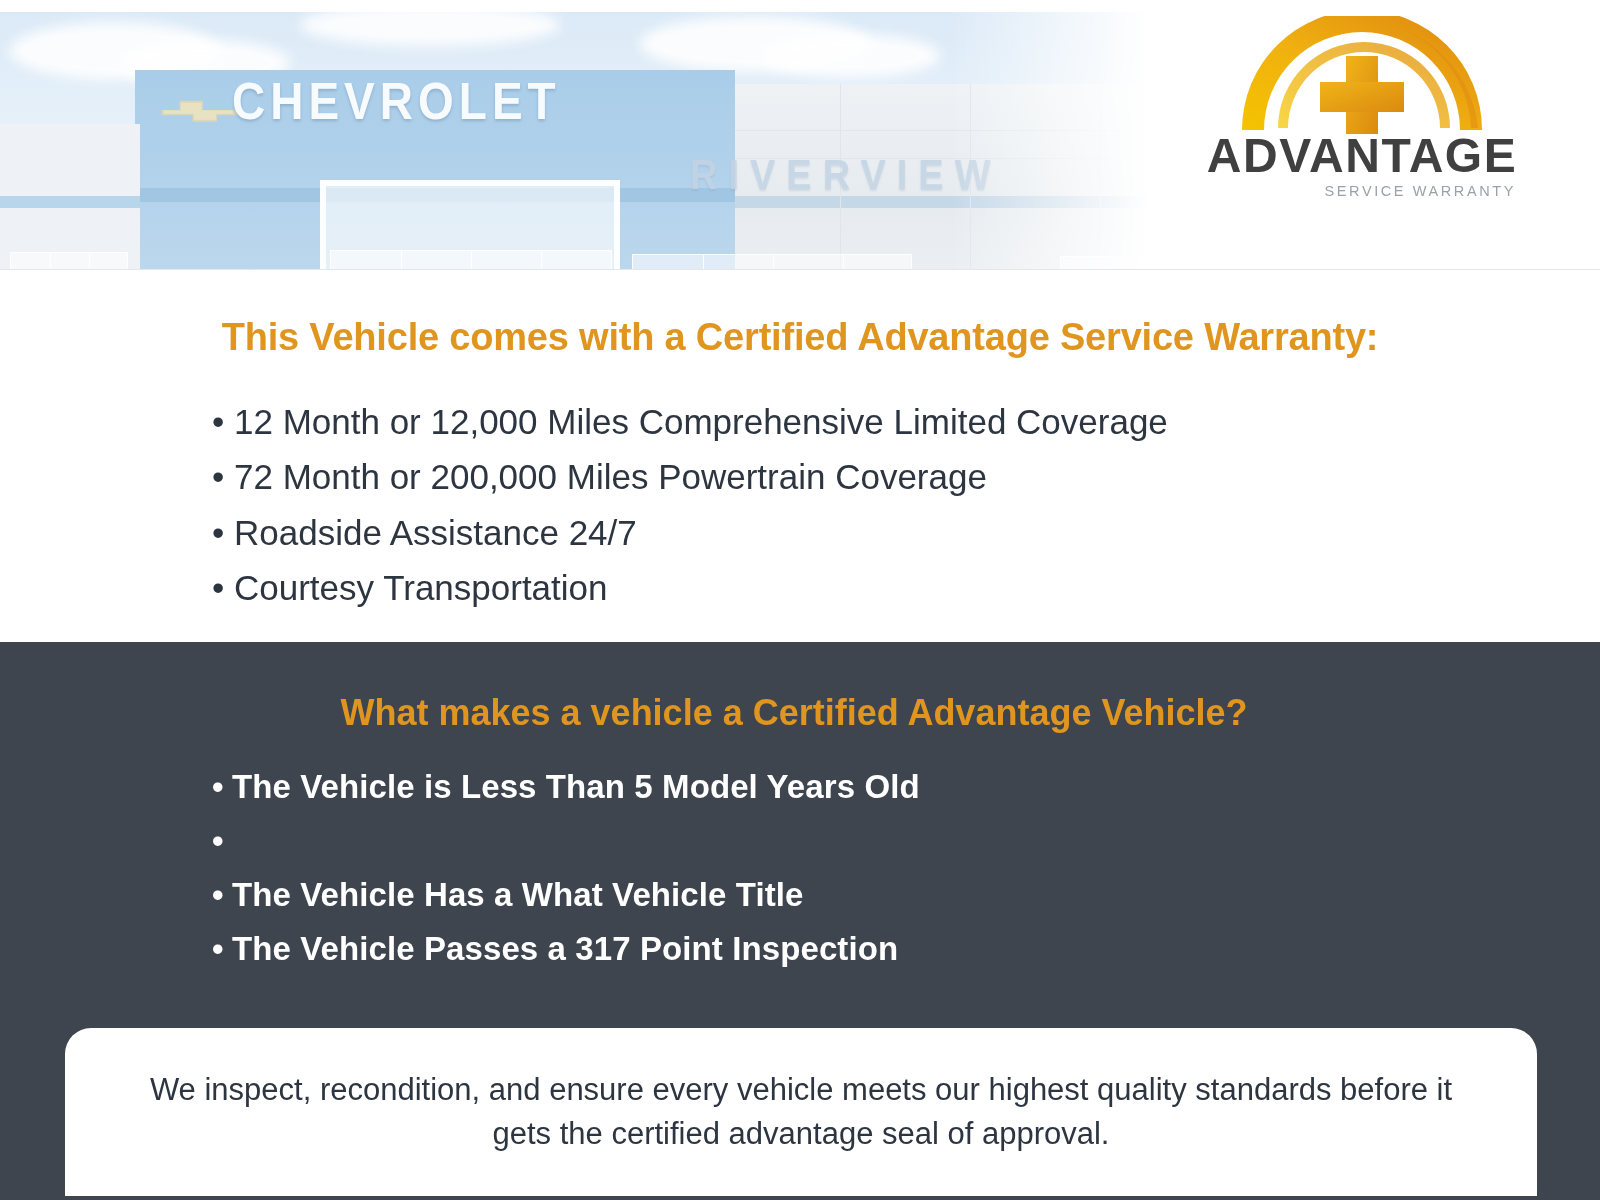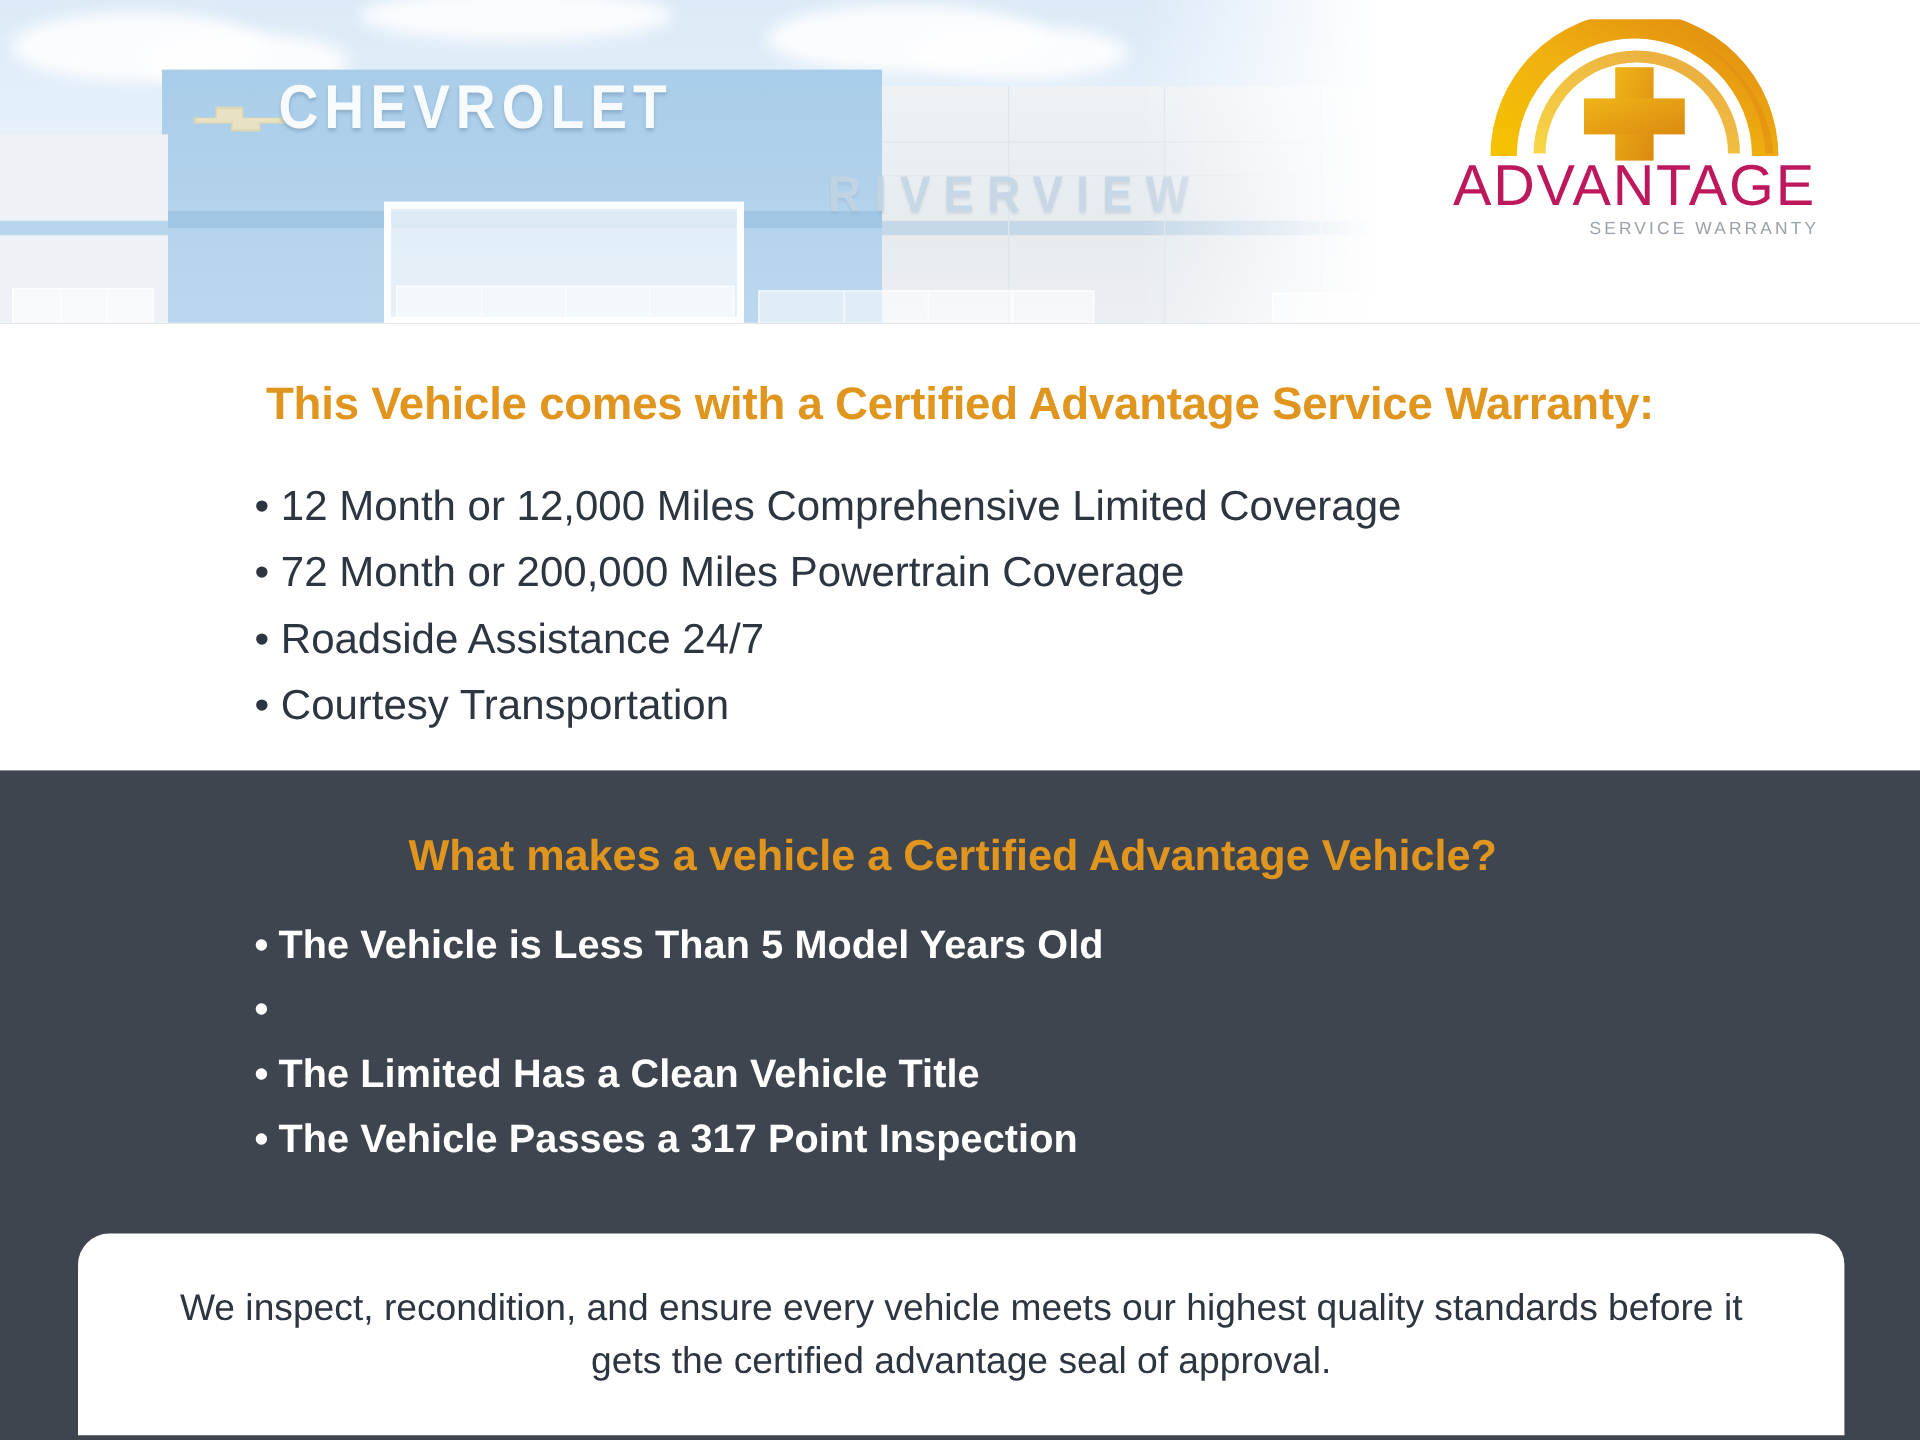--- a/index.html
+++ b/index.html
@@ -21,7 +21,7 @@
   }
   
   .photo {
-    position:absolute; left:0; top:0; width:1160px; height:318px;
+    position:absolute; left:0; top:12px; width:1160px; height:318px;
     overflow:hidden;
     -webkit-mask-image: linear-gradient(to right, #000 0px, #000 950px, rgba(0,0,0,0) 1150px);
             mask-image: linear-gradient(to right, #000 0px, #000 950px, rgba(0,0,0,0) 1150px);

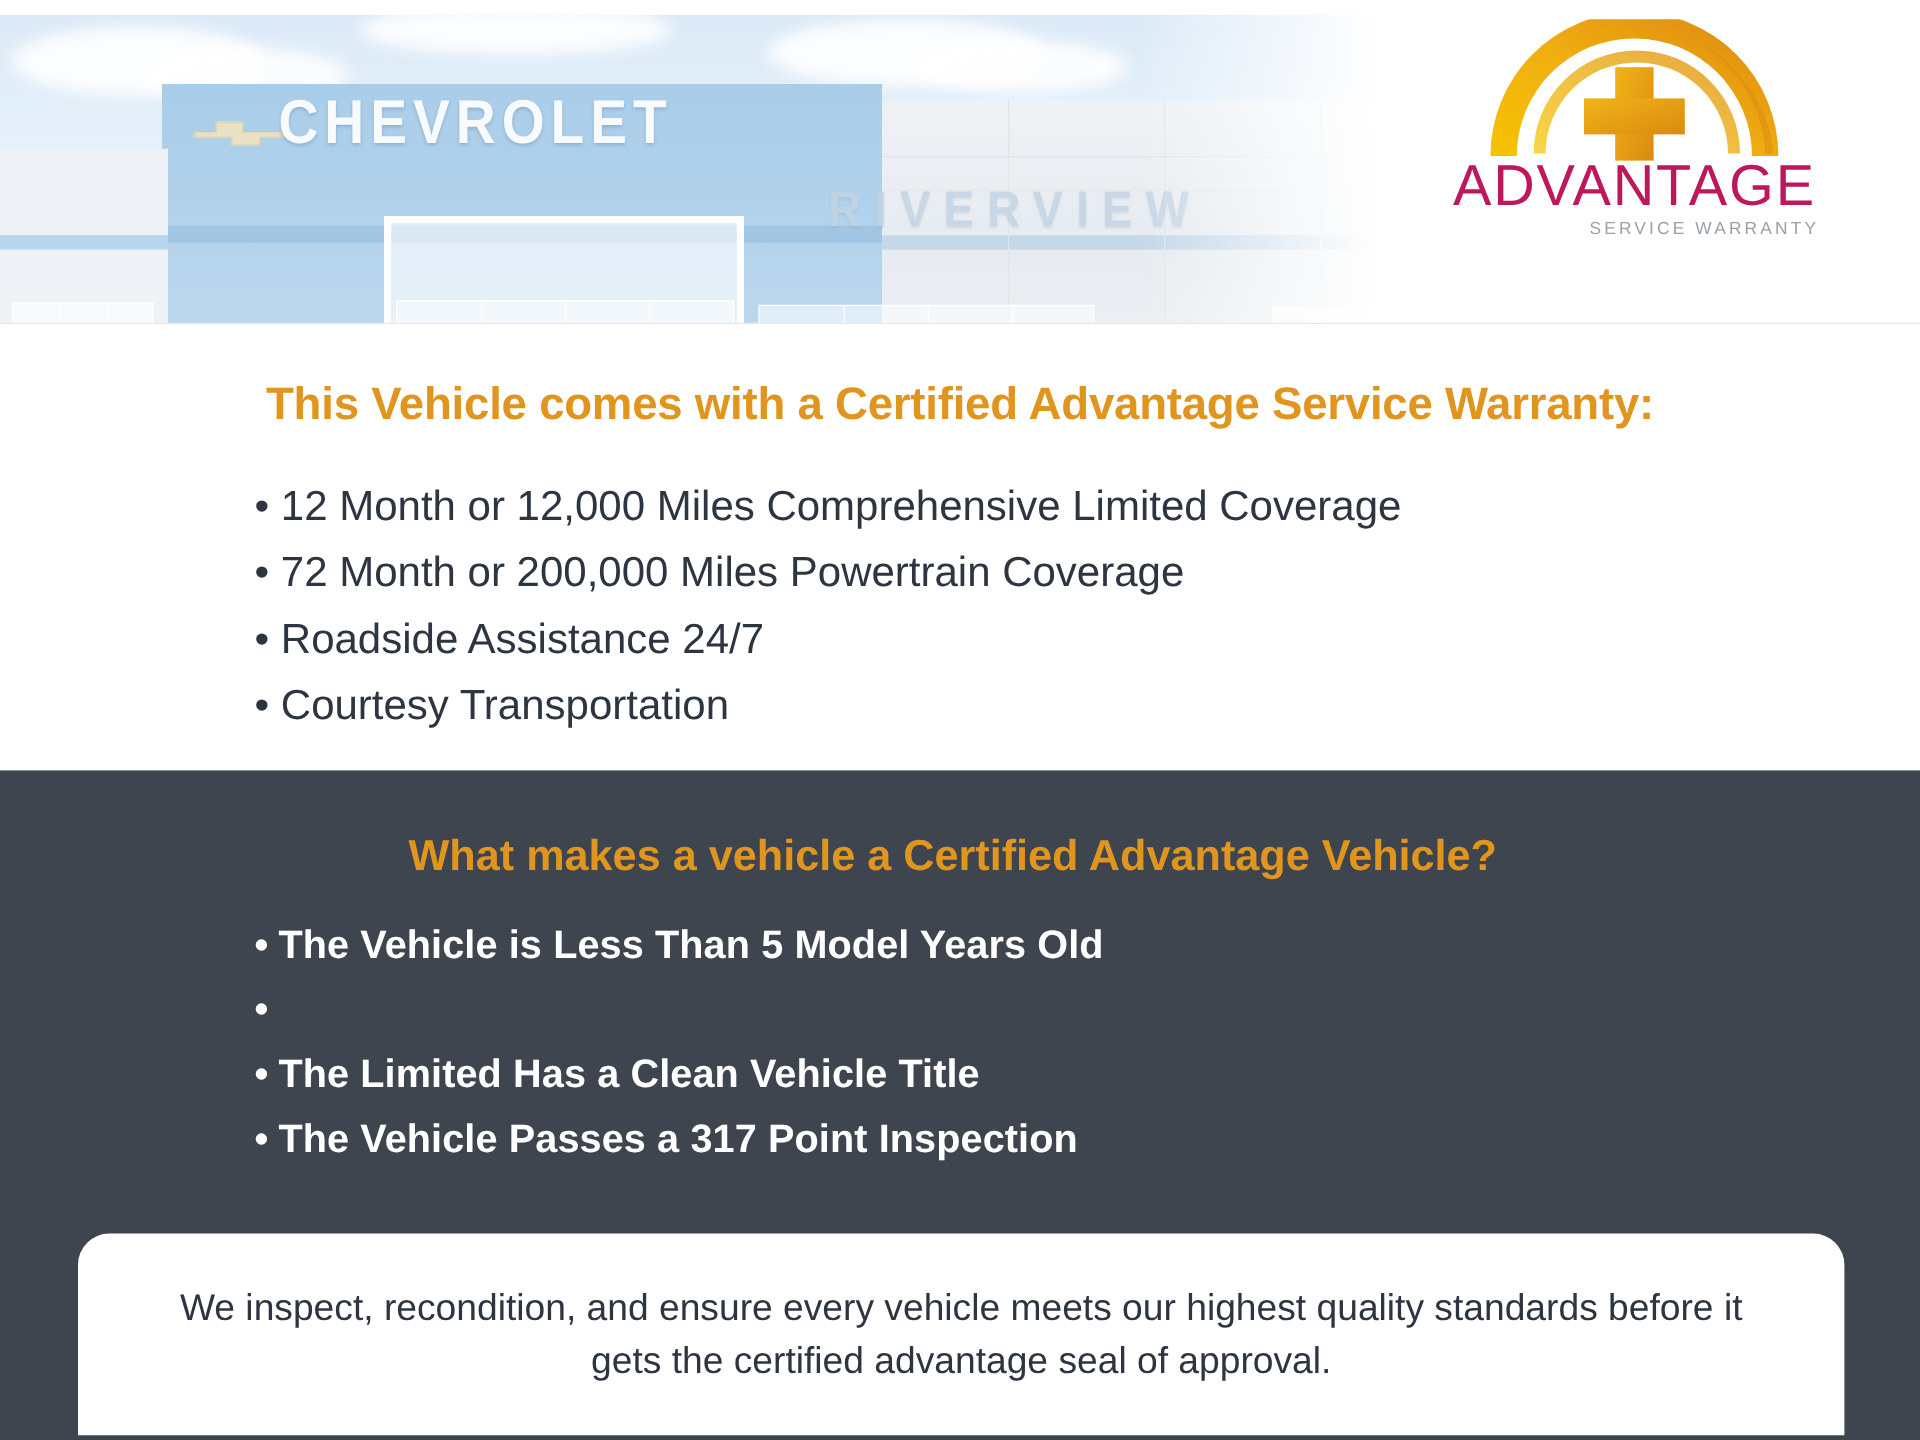--- a/index.html
+++ b/index.html
@@ -101,8 +101,8 @@
     font-weight:400; margin-top:-4px; padding-left:11px;
   }
   .logo-advantage {
-    font-size:48px; font-weight:400; letter-spacing:1.5px;
-    color:#be185d; margin-top:-2px; line-height:1;
+    font-size:48px; font-weight:700; letter-spacing:1.5px;
+    color:#404040; margin-top:-2px; line-height:1;
   }
   .logo-service {
     font-size:14.5px; letter-spacing:2.6px; color:#9aa1a9;

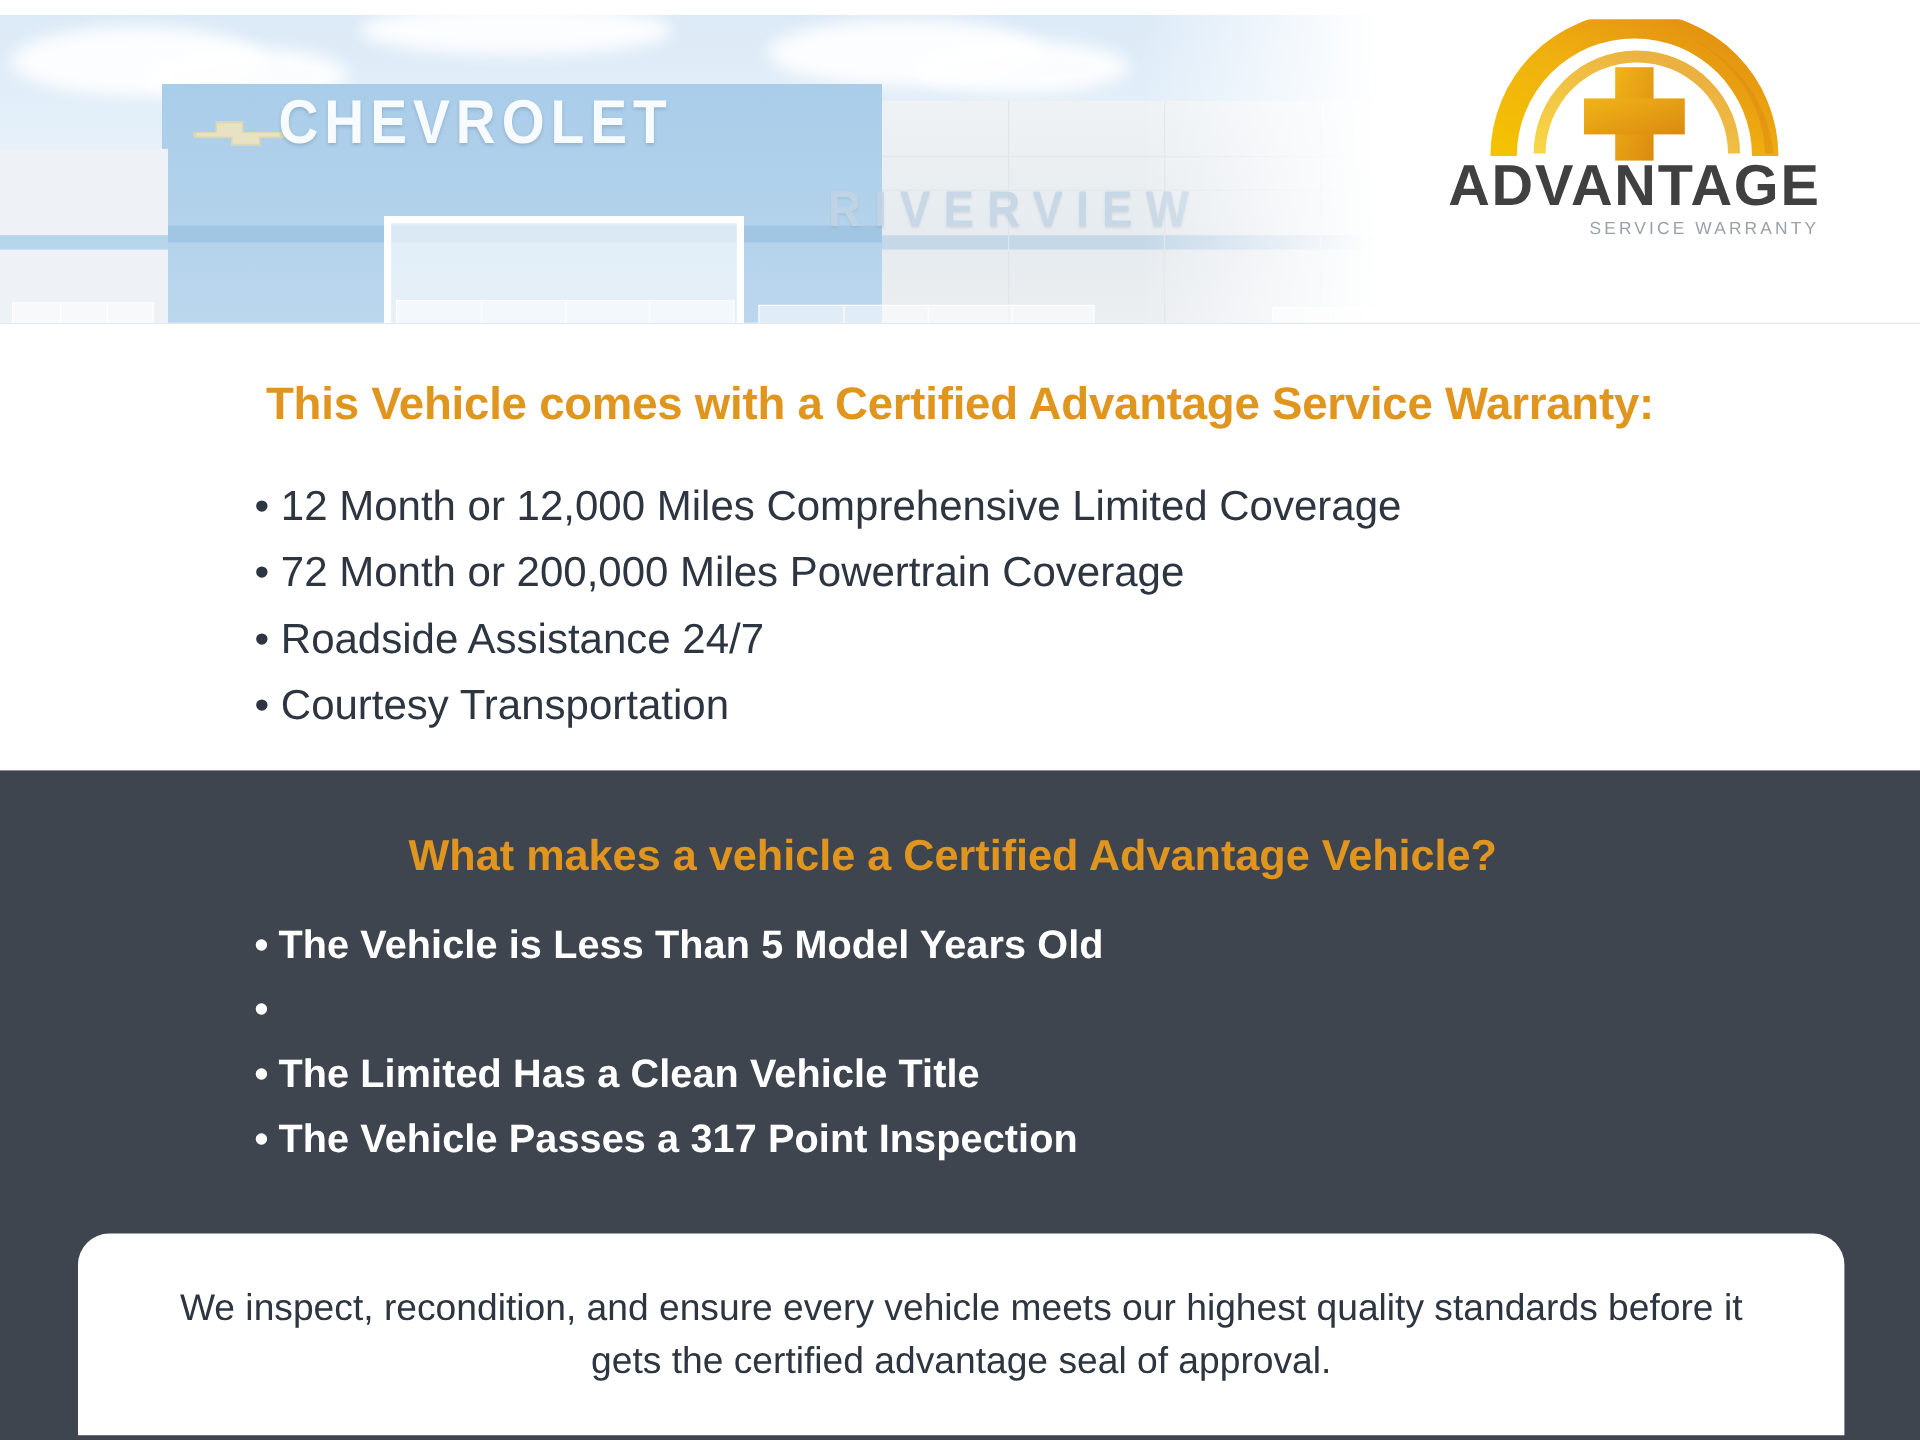--- a/index.html
+++ b/index.html
@@ -287,7 +287,7 @@
       </div>
       <div class="li-d">
         <span class="dot">•</span>
-        <span>The Limited Has a Clean Vehicle Title</span>
+        <span>The Vehicle Has a What Vehicle Title</span>
       </div>
       <div class="li-d">
         <span class="dot">•</span>

